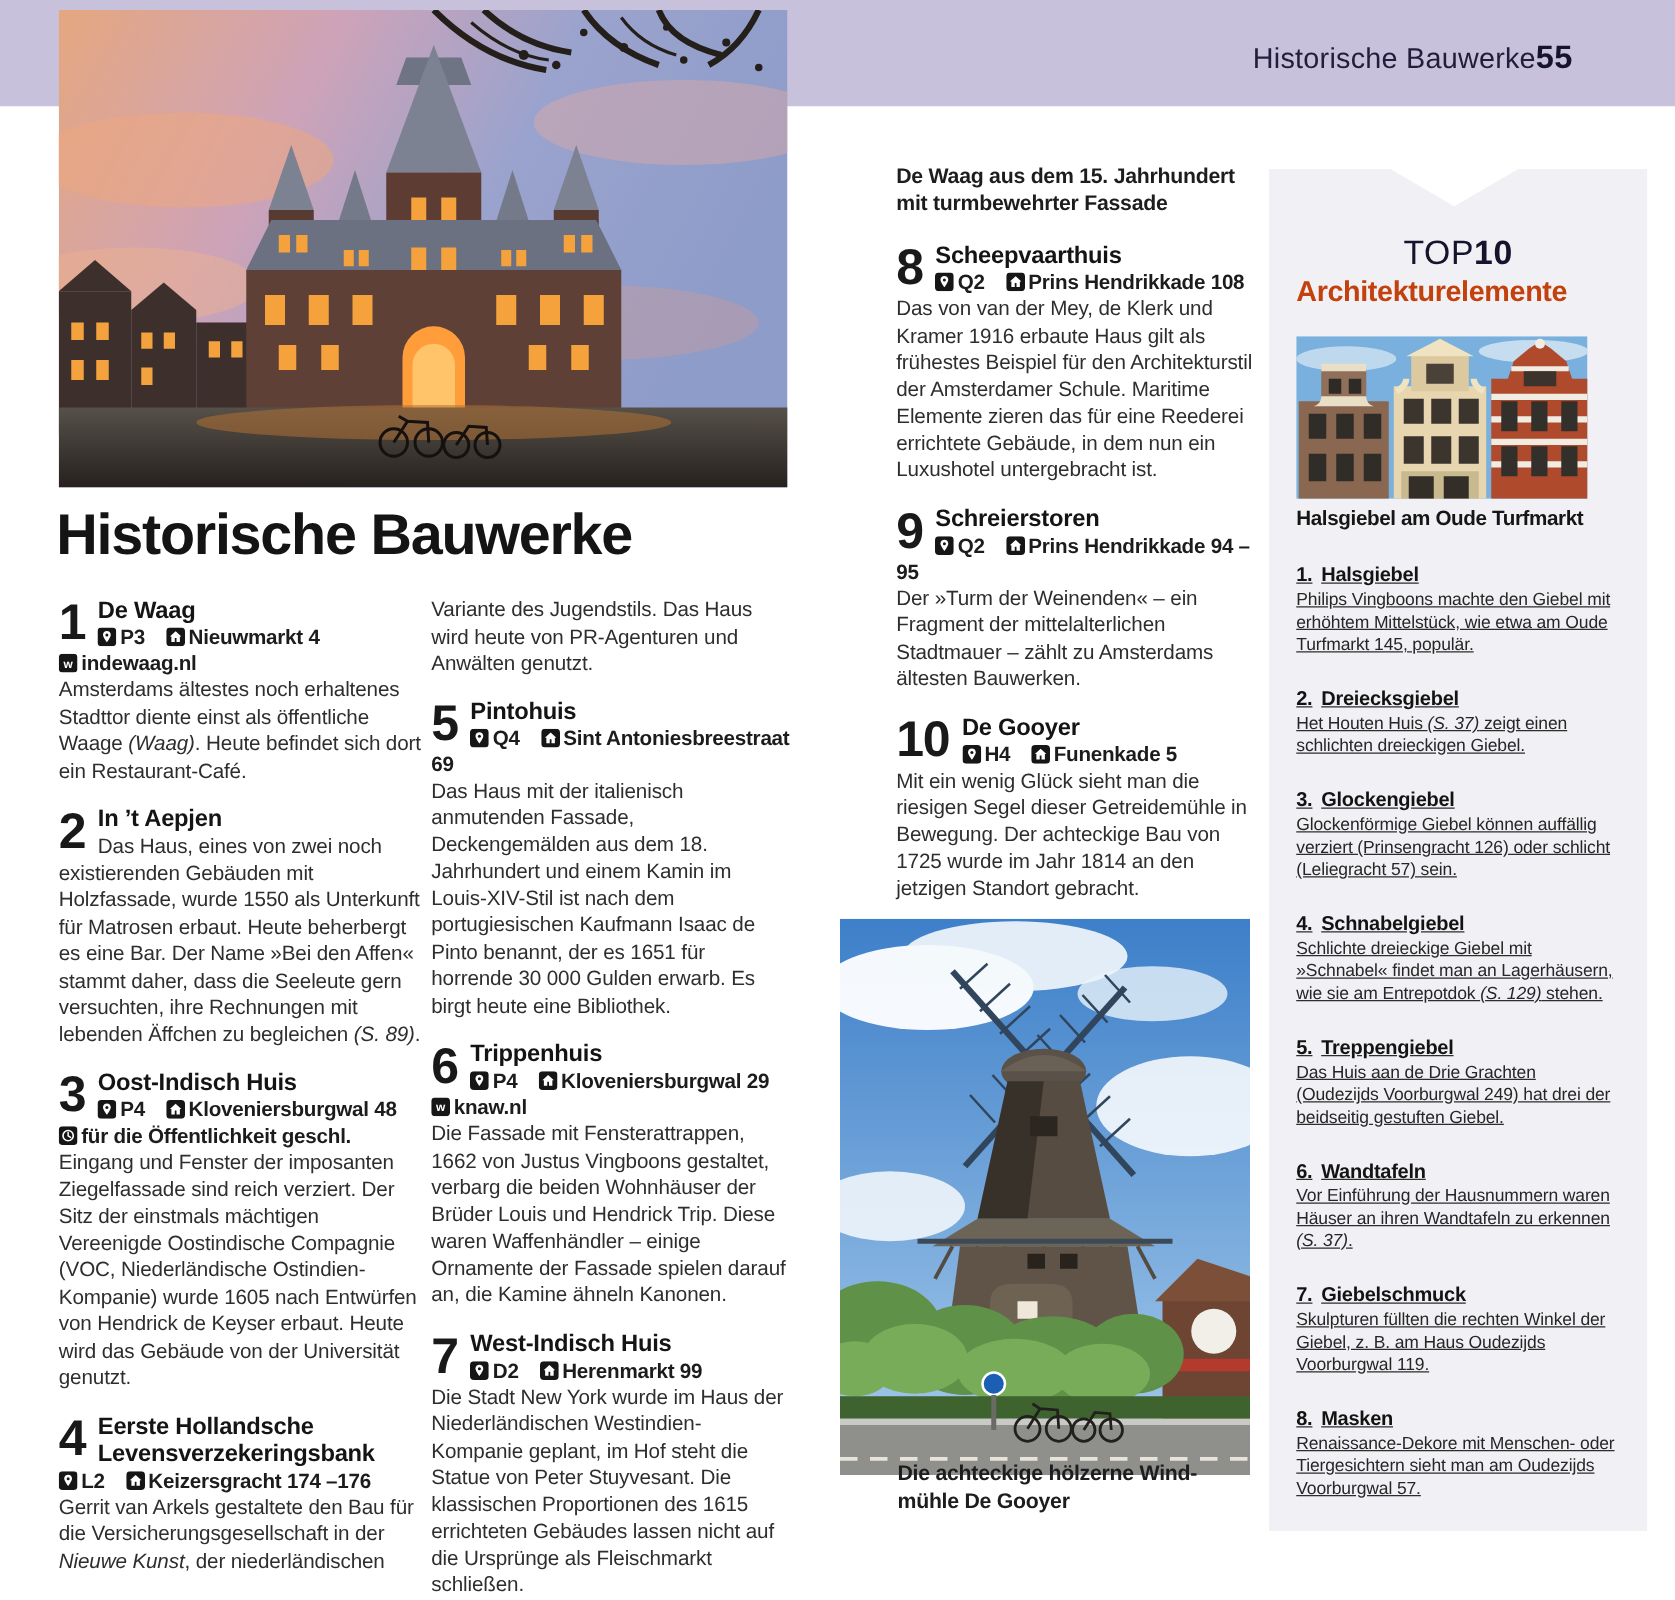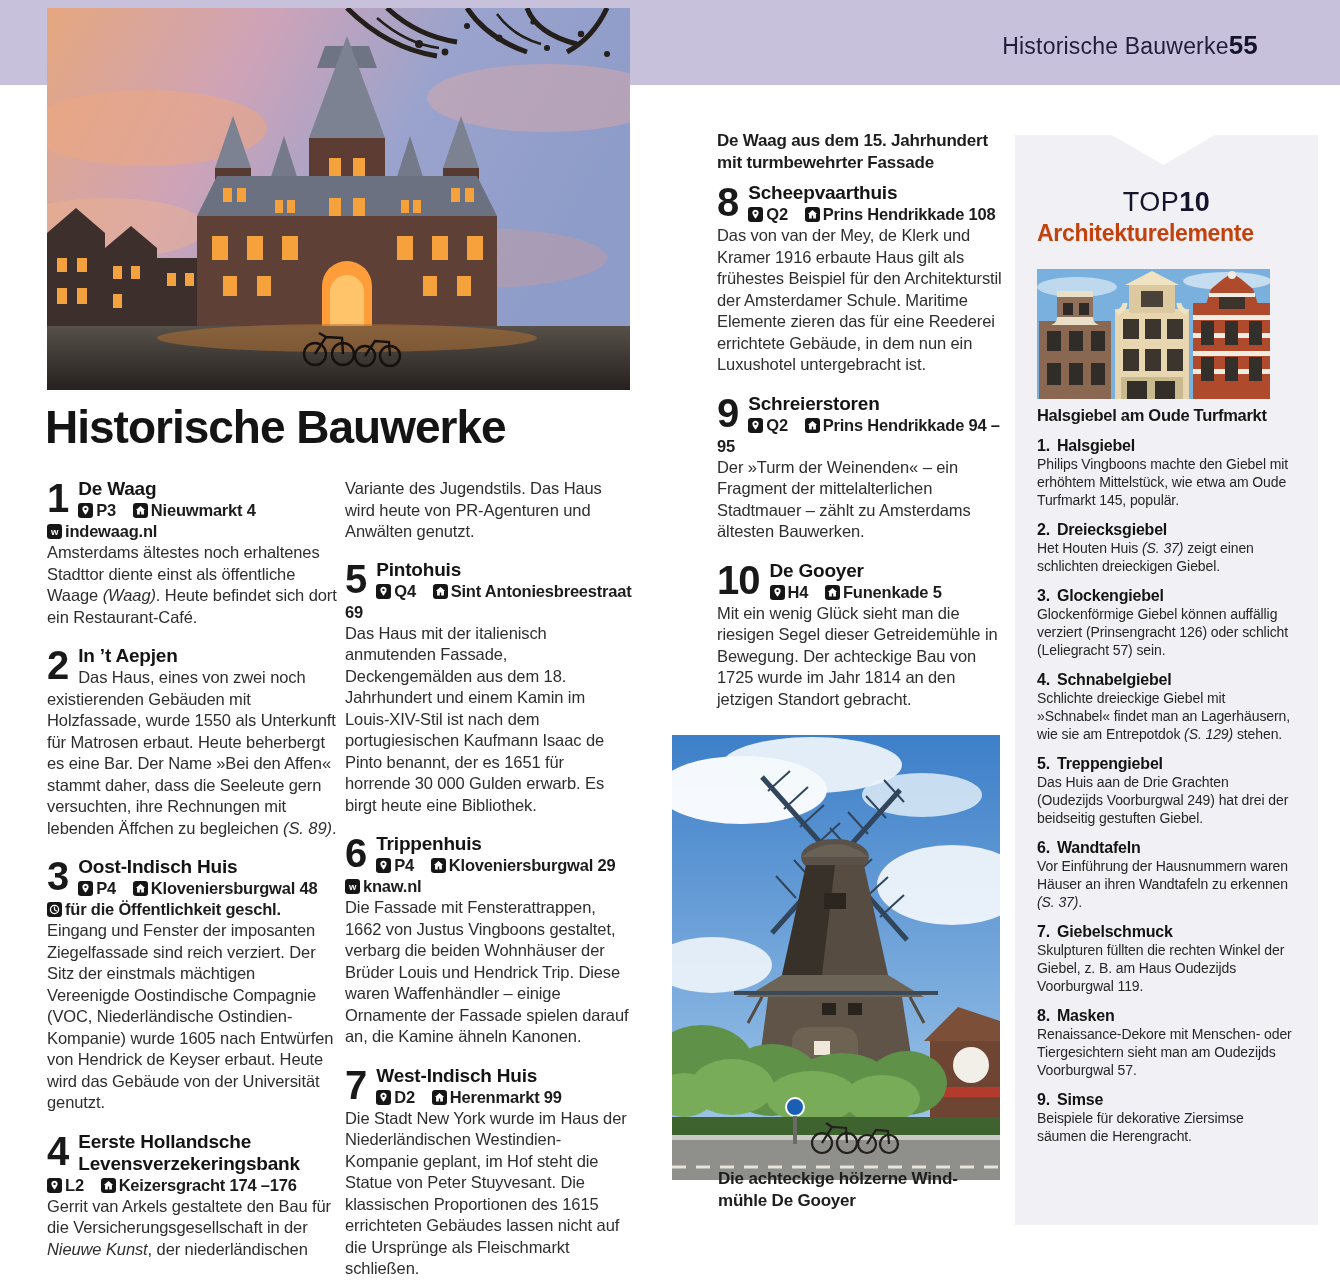--- a/index.html
+++ b/index.html
@@ -35,7 +35,7 @@
   .it{font-style:italic;}
   .intro{font-size:16.5px;line-height:21.5px;color:#2e2e2e;margin-bottom:16px;letter-spacing:-.1px;}
   .photocap{font-size:17px;line-height:22px;font-weight:bold;color:#1d1d1d;letter-spacing:-.2px;}
-  #cap-waag{margin-bottom:8px;}
+  #cap-waag{margin-bottom:20px;}
   #cap-mill{left:718px;top:1168px;width:276px;}
   
   #sidebar{

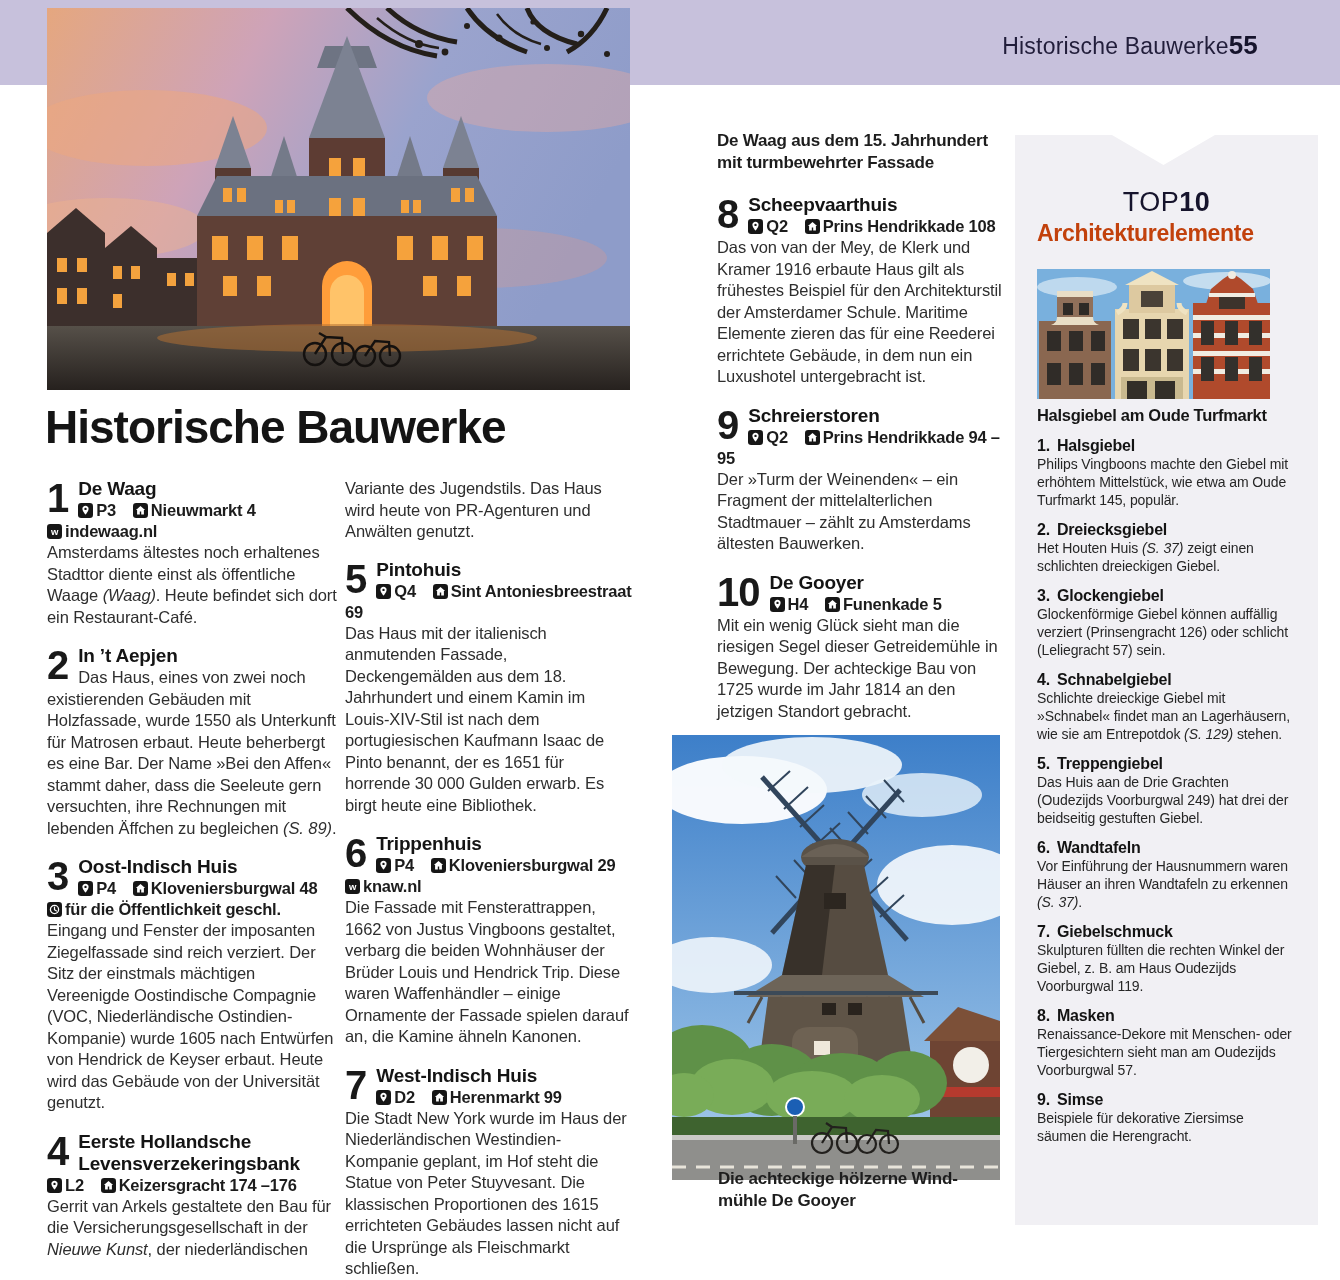--- a/index.html
+++ b/index.html
@@ -48,7 +48,7 @@
   #top10-heading{text-align:left;font-size:23px;font-weight:800;color:#c2410c;margin-top:2px;letter-spacing:-.3px;}
   #photo-gables{display:block;margin-top:22px;width:233px;height:130px;}
   #gables-cap{font-size:16.5px;font-weight:bold;color:#161616;margin-top:7px;letter-spacing:-.3px;}
-  .sb-item{margin-top:11px;}
+  .sb-item{margin-top:26px;text-decoration:underline;}
   .sb-title{font-size:16px;line-height:19px;font-weight:bold;color:#131313;letter-spacing:-.2px;}
   .sb-title .sb-n{margin-right:7px;}
   .sb-body{font-size:14px;line-height:18px;color:#262626;letter-spacing:-.1px;}

